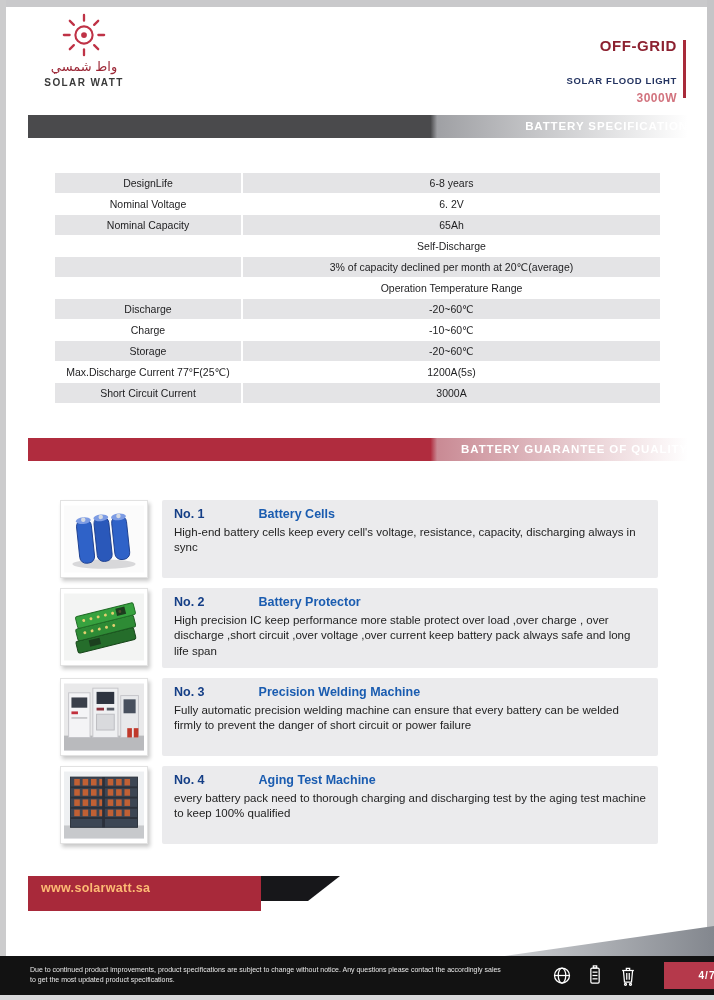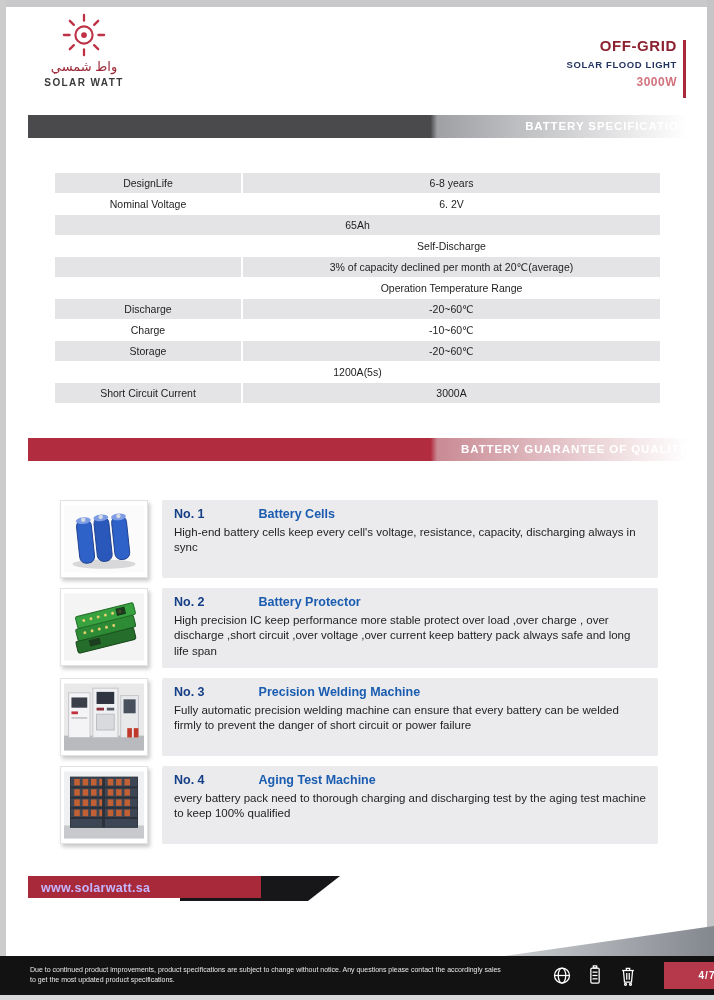--- a/index.html
+++ b/index.html
@@ -18,7 +18,7 @@
   .logo-name{font-size:10px;font-weight:bold;color:#3a3a3a;letter-spacing:1.4px;margin-top:3px;}
   .product{position:absolute;right:37px;top:37px;text-align:right;}
   .p1{font-size:15px;font-weight:bold;color:#8c2130;letter-spacing:.6px;}
-  .p2{font-size:9.5px;font-weight:bold;color:#243461;letter-spacing:.6px;margin-top:5px;}
+  .p2{font-size:9.5px;font-weight:bold;color:#243461;letter-spacing:.6px;margin-top:21px;}
   .p3{font-size:12px;font-weight:bold;color:#d2737e;margin-top:5px;letter-spacing:.5px;}
   .vline{position:absolute;left:683px;top:40px;width:3px;height:58px;background:#a82a3a;}
 

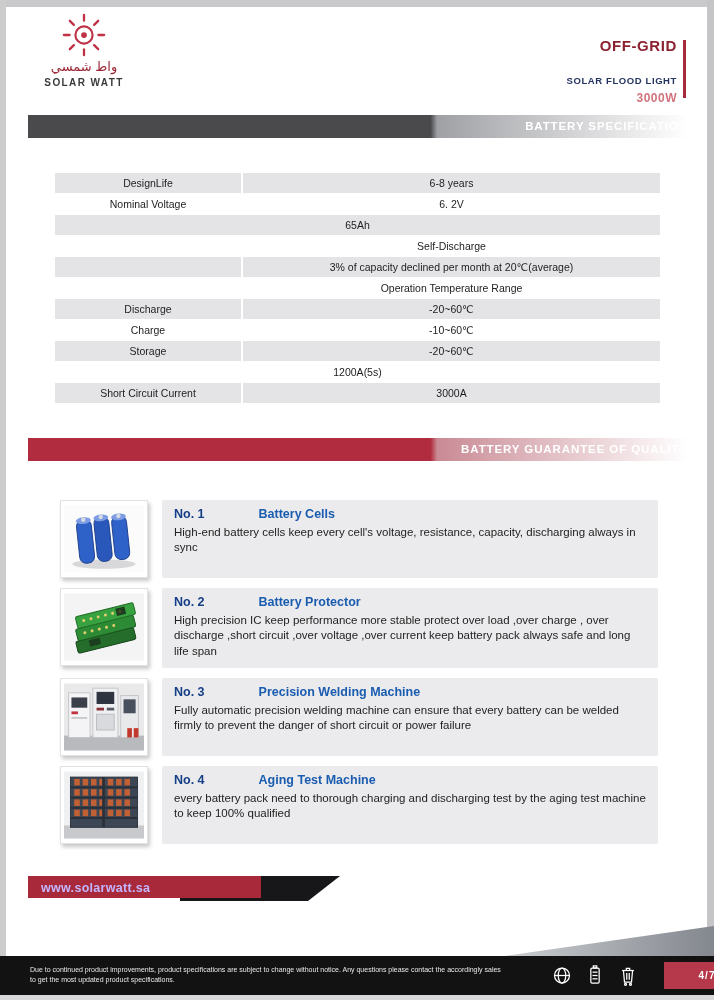--- a/index.html
+++ b/index.html
@@ -111,6 +111,7 @@
       <span class="val">6. 2V</span>
     </div>
     <div class="t-row shaded">
+      <span class="lab">Nominal Capacity</span>
       <span class="val">65Ah</span>
     </div>
     <div class="t-row">

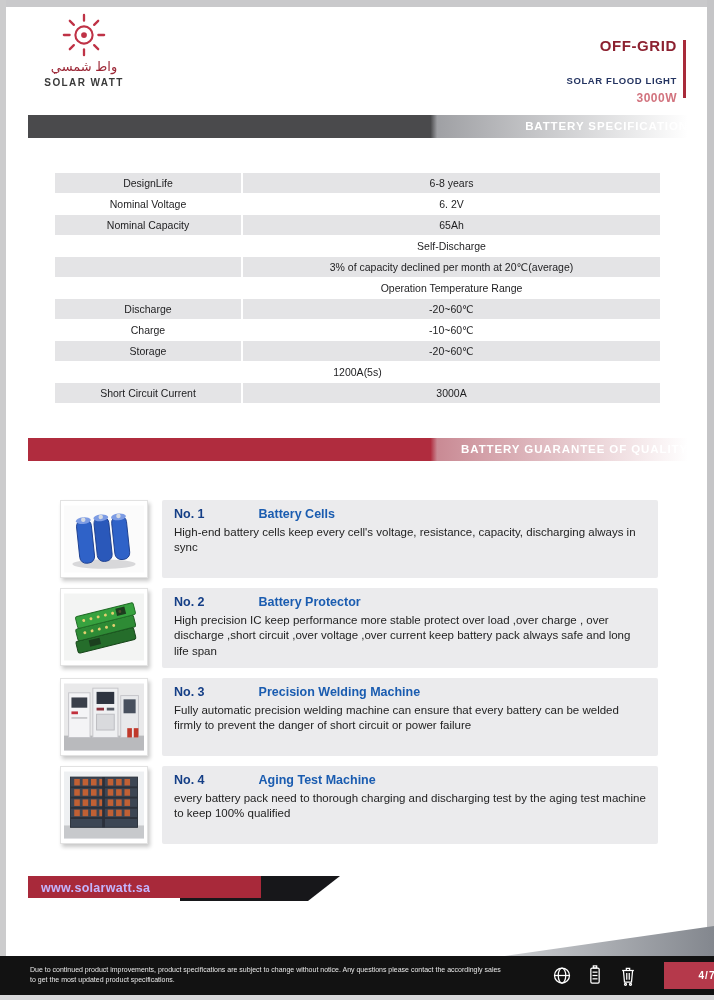--- a/index.html
+++ b/index.html
@@ -139,6 +139,7 @@
       <span class="val">-20~60℃</span>
     </div>
     <div class="t-row">
+      <span class="lab">Max.Discharge Current 77°F(25℃)</span>
       <span class="val">1200A(5s)</span>
     </div>
     <div class="t-row shaded">

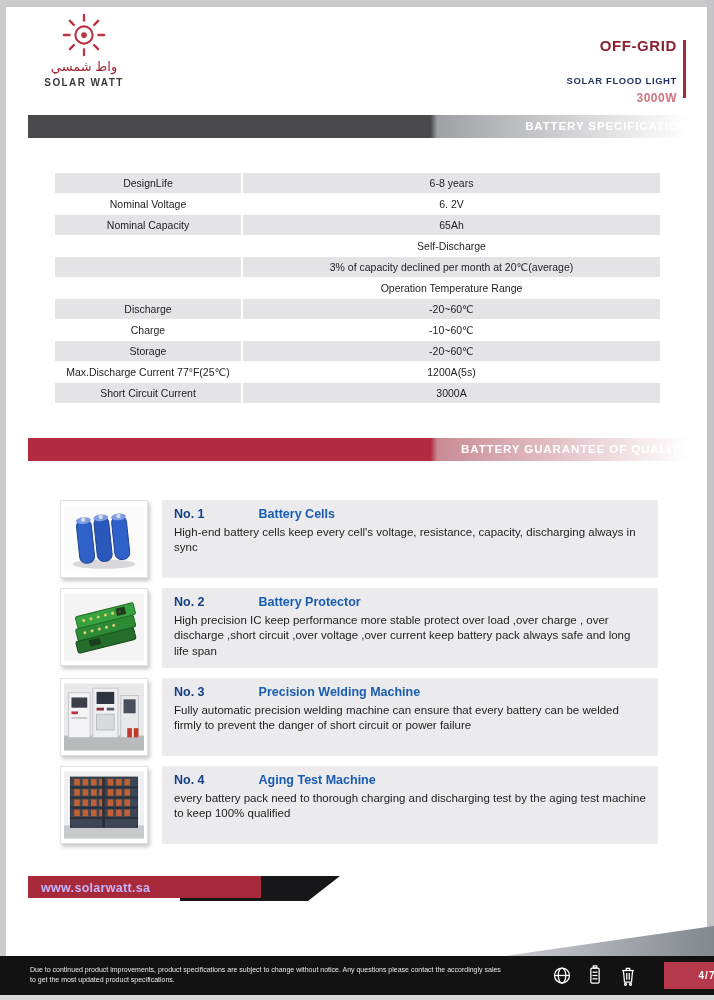--- a/index.html
+++ b/index.html
@@ -50,7 +50,7 @@
   
   .banner-black{position:absolute;left:180px;top:876px;width:160px;height:25px;background:#17171a;
                 clip-path:polygon(0 0,100% 0,80% 100%,0 100%);}
-  .banner-red{position:absolute;left:28px;top:876px;width:233px;height:22px;background:#a8293a;color:#c4b5fd;
+  .banner-red{position:absolute;left:28px;top:876px;width:233px;height:35px;background:#a8293a;color:#fdba74;
               font-weight:bold;font-size:12.5px;line-height:25px;padding-left:13px;box-sizing:border-box;letter-spacing:.3px;}
 
   .swoosh{position:absolute;left:498px;top:926px;width:216px;height:31px;

